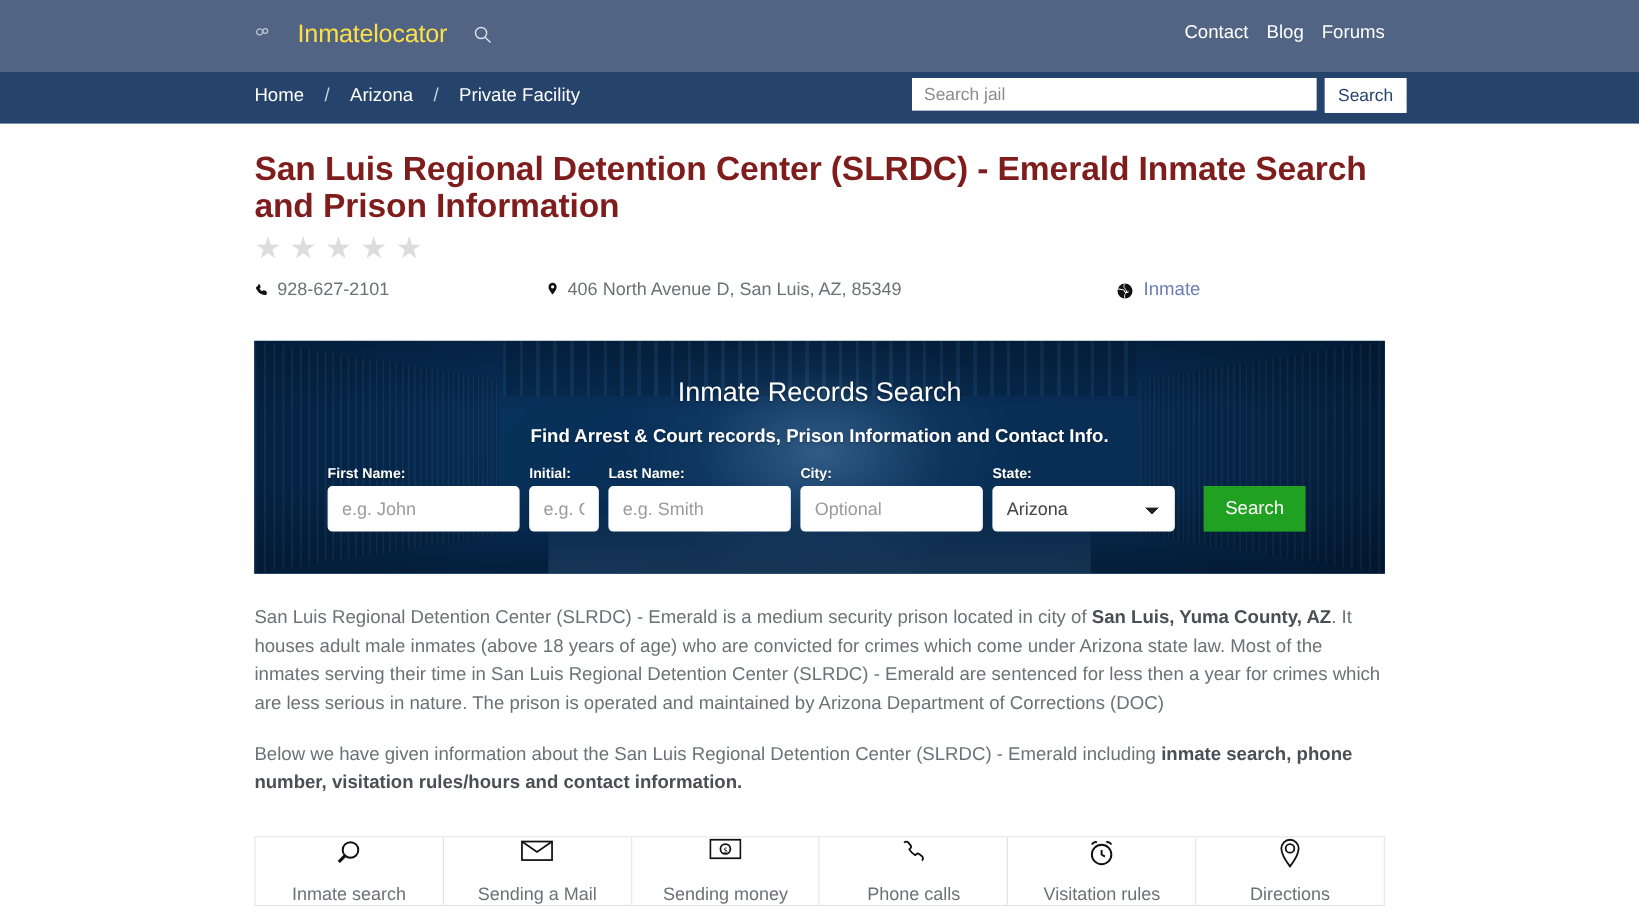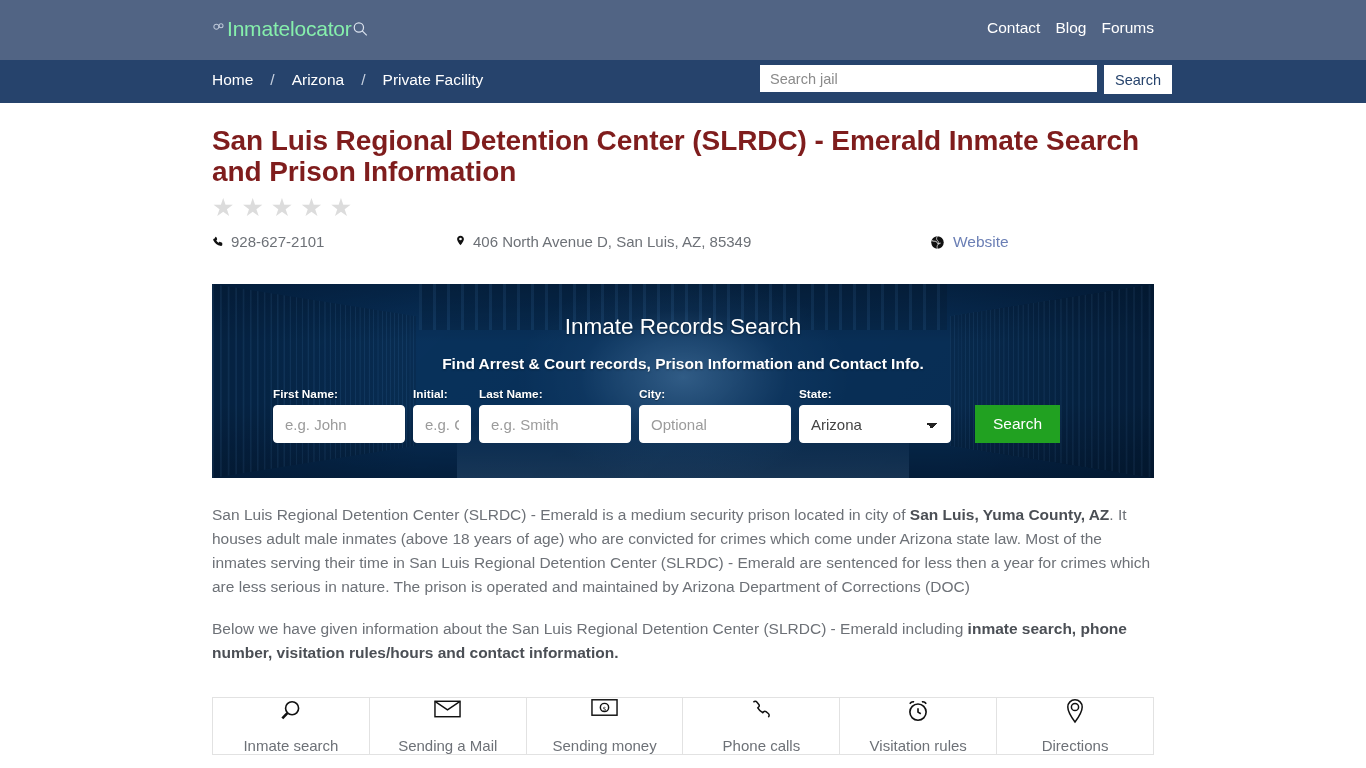--- a/index.html
+++ b/index.html
@@ -24,11 +24,12 @@
     position: absolute;
     left: 0; top: 17px;
     display: flex; align-items: center;
-    color: #86efac;
+    color: #fde047;
     font-size: 21px;
     letter-spacing: -0.2px;
     font-weight: 400;
     white-space: nowrap;
+    gap: 21px;
   }
   .brand-cuffs { margin-right: 1px; display: inline-block; opacity: .85; }
   .brand-mag { margin-left: -1px; display: inline-block; }

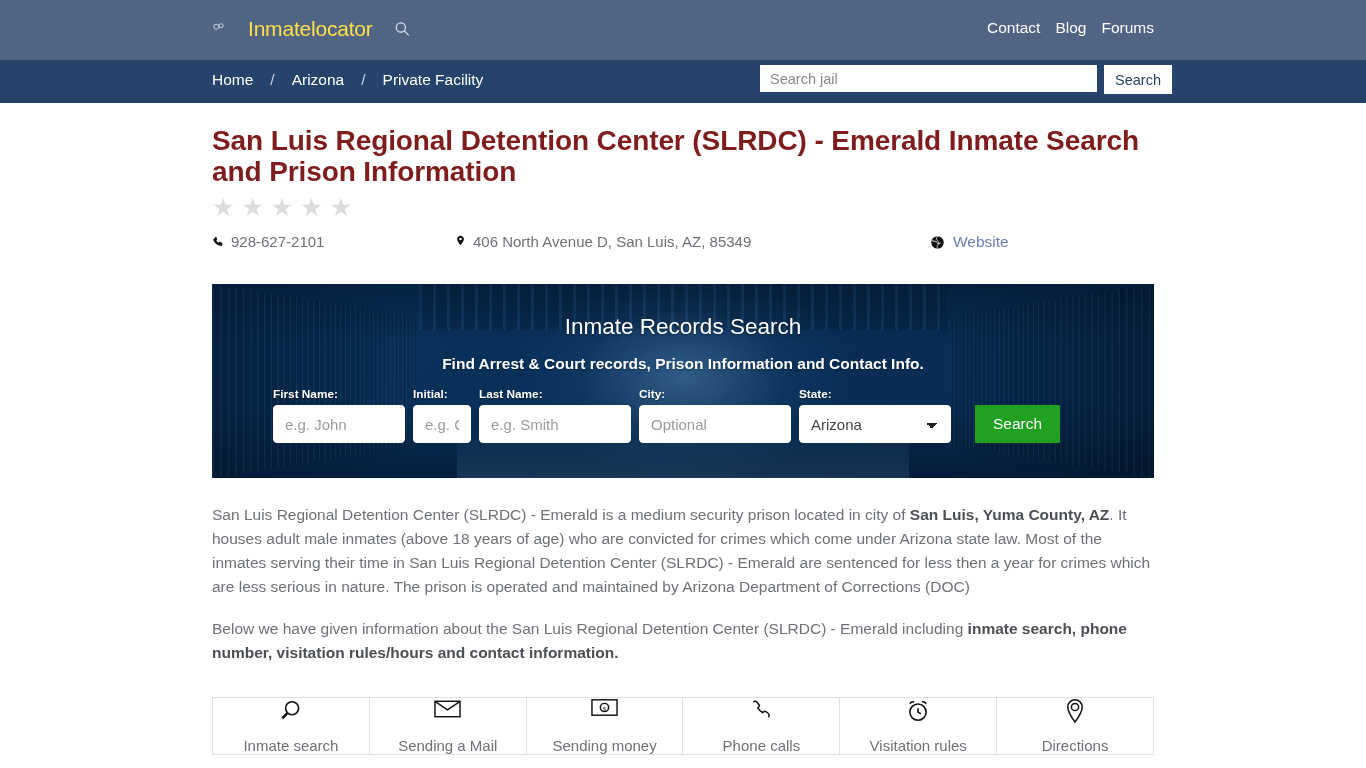--- a/index.html
+++ b/index.html
@@ -342,7 +342,7 @@
           <path d="M12 2c-2 2.5-2 5 0 7s3 4 1 6-2 5-1 7" stroke="#fff" stroke-width="1.2" fill="none"></path>
         </svg>
       </span>
-      <a href="#">Website</a>
+      <a href="#">Inmate</a>
     </div>
 
   </div>

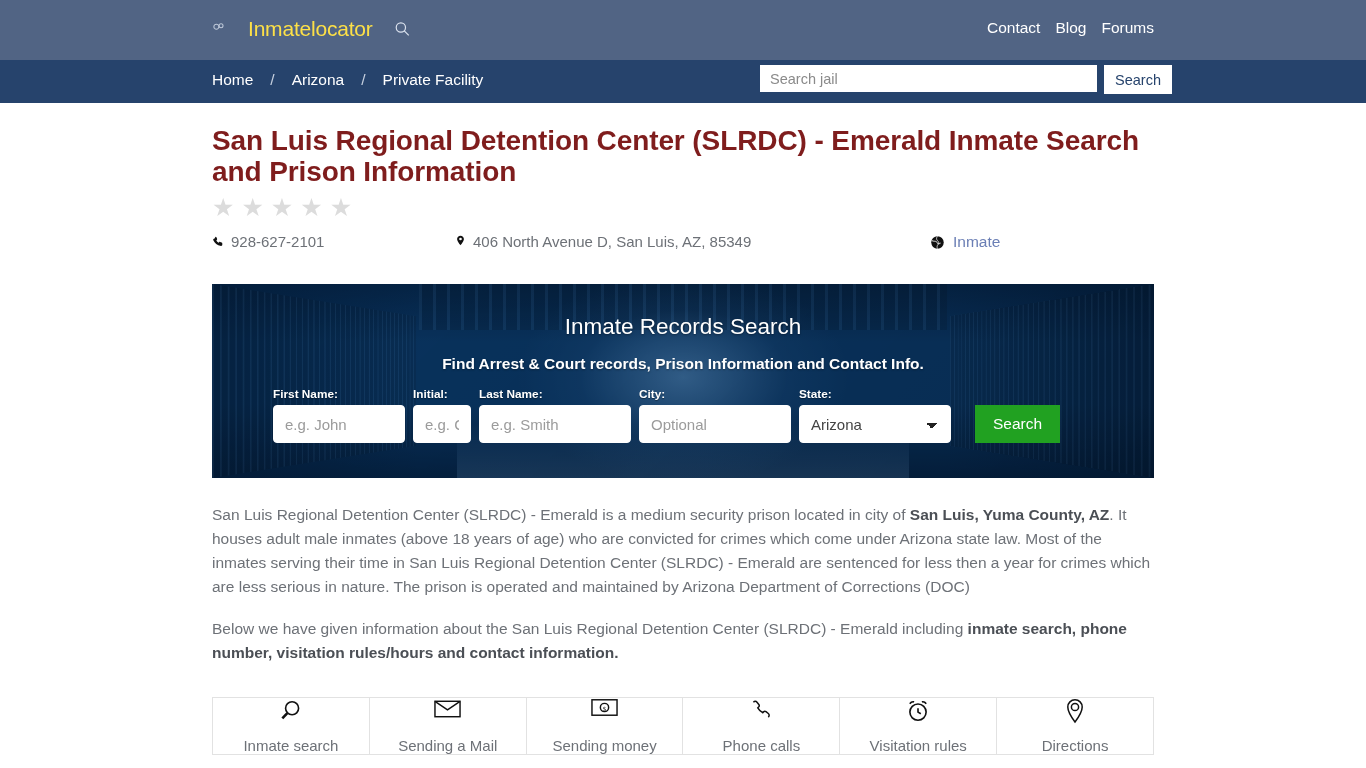--- a/index.html
+++ b/index.html
@@ -195,7 +195,7 @@
     outline: none;
   }
   .field input::placeholder { color: #9b9b9b; }
-  .f-first { width: 132px; }
+  .f-first { width: 160px; }
   .f-init  { width: 58px; }
   .f-last  { width: 152px; }
   .f-city  { width: 152px; }

